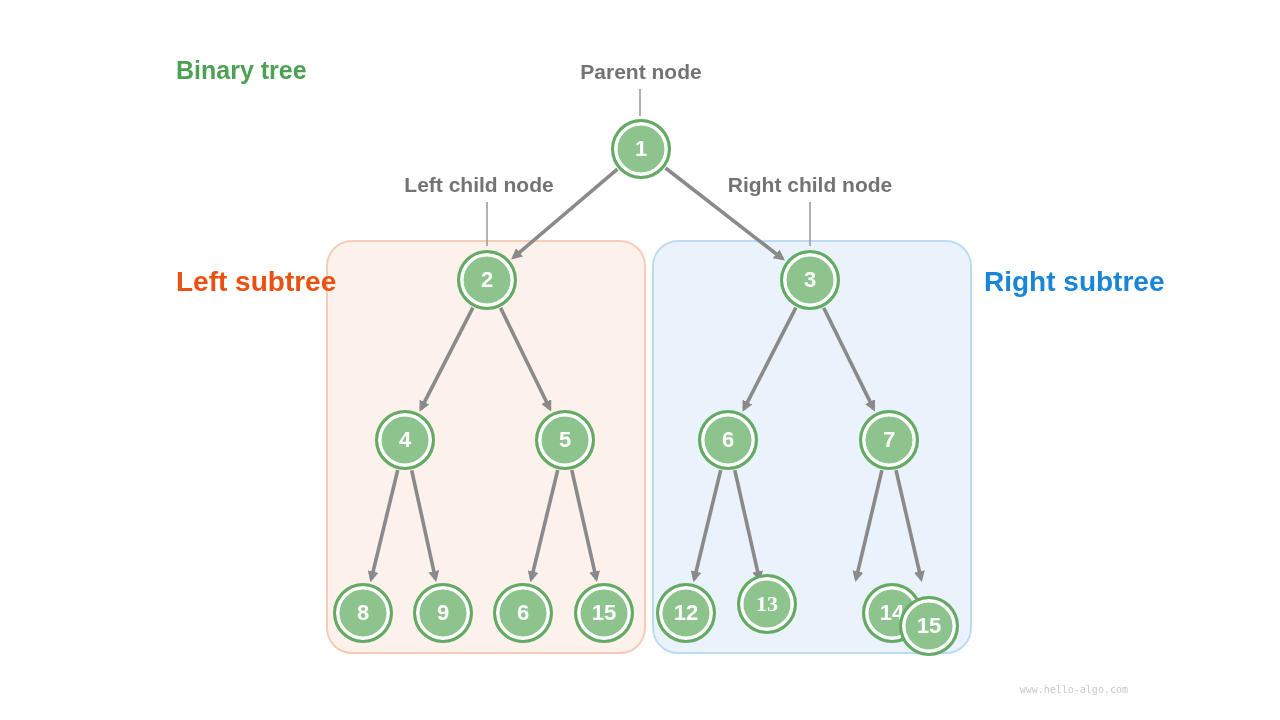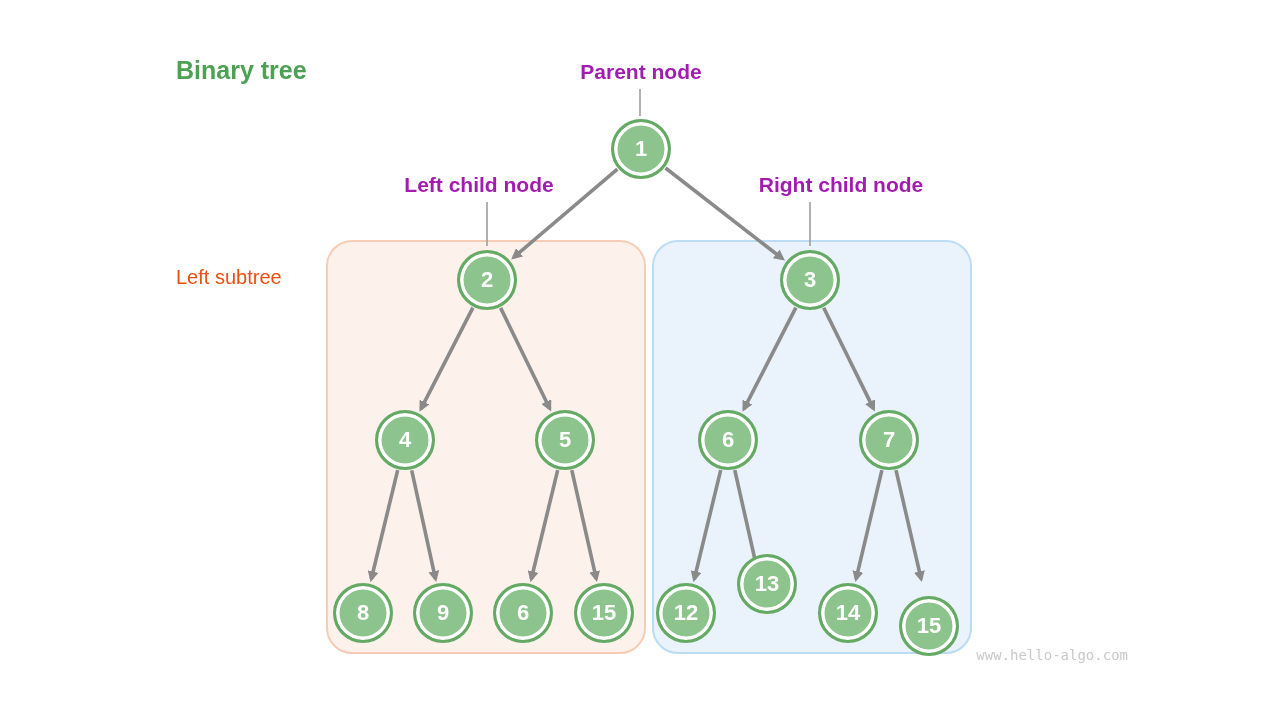--- a/index.html
+++ b/index.html
@@ -12,7 +12,7 @@
     left:176px;top:56px;font-size:25px;font-weight:700;color:#4CA154;letter-spacing:0;
   }
   .callout{
-    font-size:21px;font-weight:700;color:#a21caf;transform:translateX(-50%);white-space:nowrap;
+    font-size:21px;font-weight:700;color:#737373;transform:translateX(-50%);white-space:nowrap;
   }
   .callout.parent{left:641px;top:60px;}
   .callout.leftchild{left:479px;top:173px;}

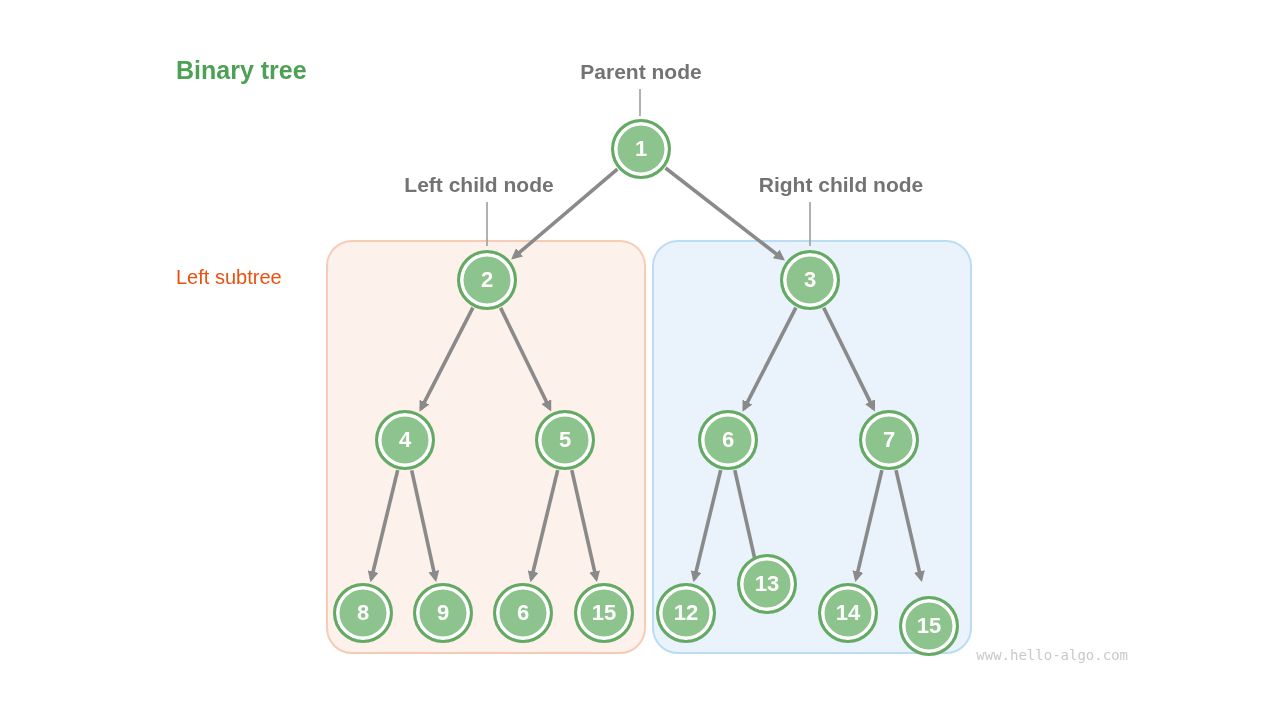--- a/index.html
+++ b/index.html
@@ -16,7 +16,7 @@
   }
   .callout.parent{left:641px;top:60px;}
   .callout.leftchild{left:479px;top:173px;}
-  .callout.rightchild{left:810px;top:173px;margin-left:31px;}
+  .callout.rightchild{left:810px;top:173px;}
   .subtree-label{font-size:20px;font-weight:400;white-space:nowrap;}
   .subtree-label.left{left:176px;top:266px;color:#EA500F;}
   .subtree-label.right{left:984px;top:266px;color:#1985D7;}

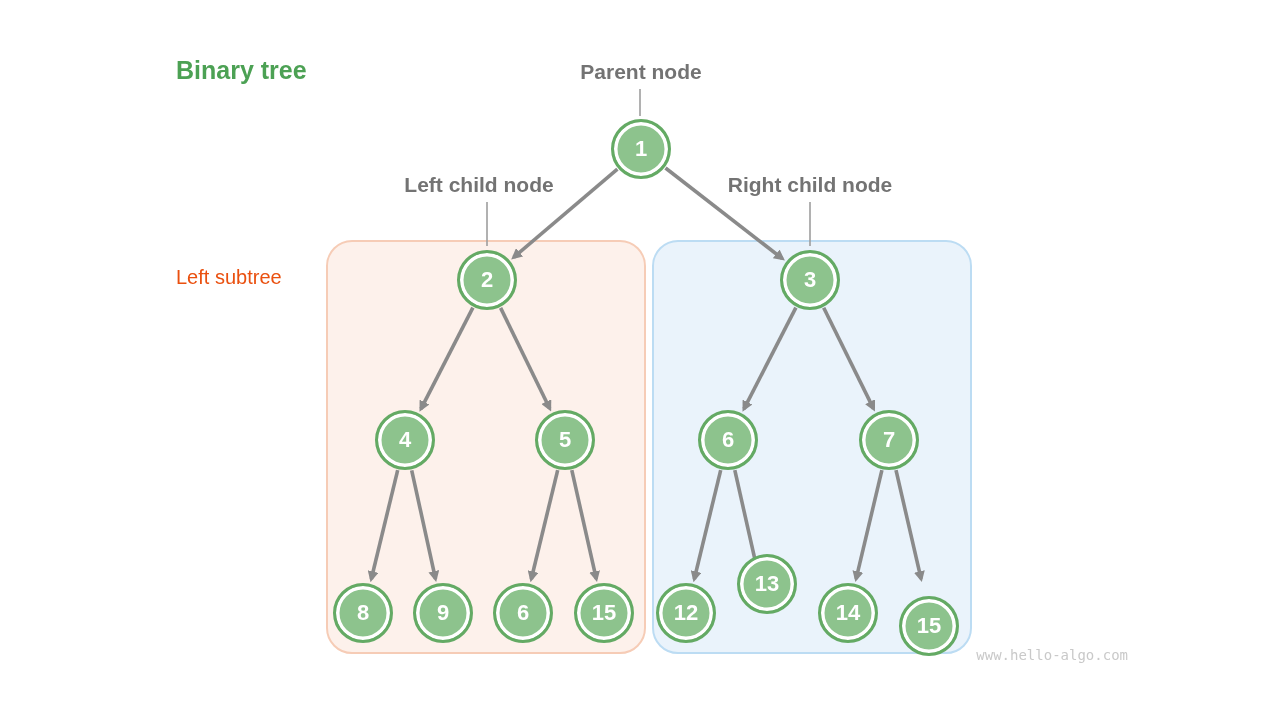--- a/index.html
+++ b/index.html
@@ -17,7 +17,7 @@
   .callout.parent{left:641px;top:60px;}
   .callout.leftchild{left:479px;top:173px;}
   .callout.rightchild{left:810px;top:173px;}
-  .subtree-label{font-size:20px;font-weight:400;white-space:nowrap;}
+  .subtree-label{font-size:28px;font-weight:700;white-space:nowrap;}
   .subtree-label.left{left:176px;top:266px;color:#EA500F;}
   .subtree-label.right{left:984px;top:266px;color:#1985D7;}
   .box{

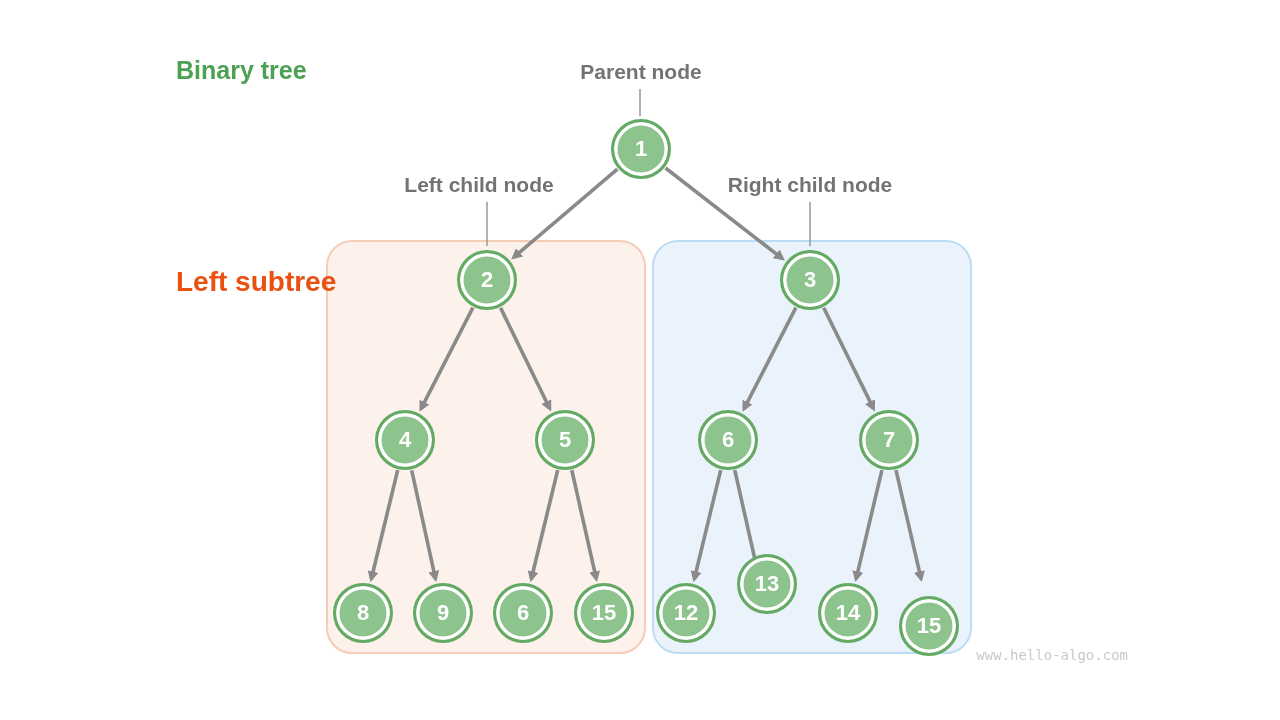--- a/index.html
+++ b/index.html
@@ -53,6 +53,7 @@
   <div class="abs callout rightchild">Right child node</div>
 
   <div class="abs subtree-label left">Left subtree</div>
+  <div class="abs subtree-label right">Right subtree</div>
 
   <svg id="edge-layer" class="abs" width="1280" height="720" viewBox="0 0 1280 720">
     <defs>

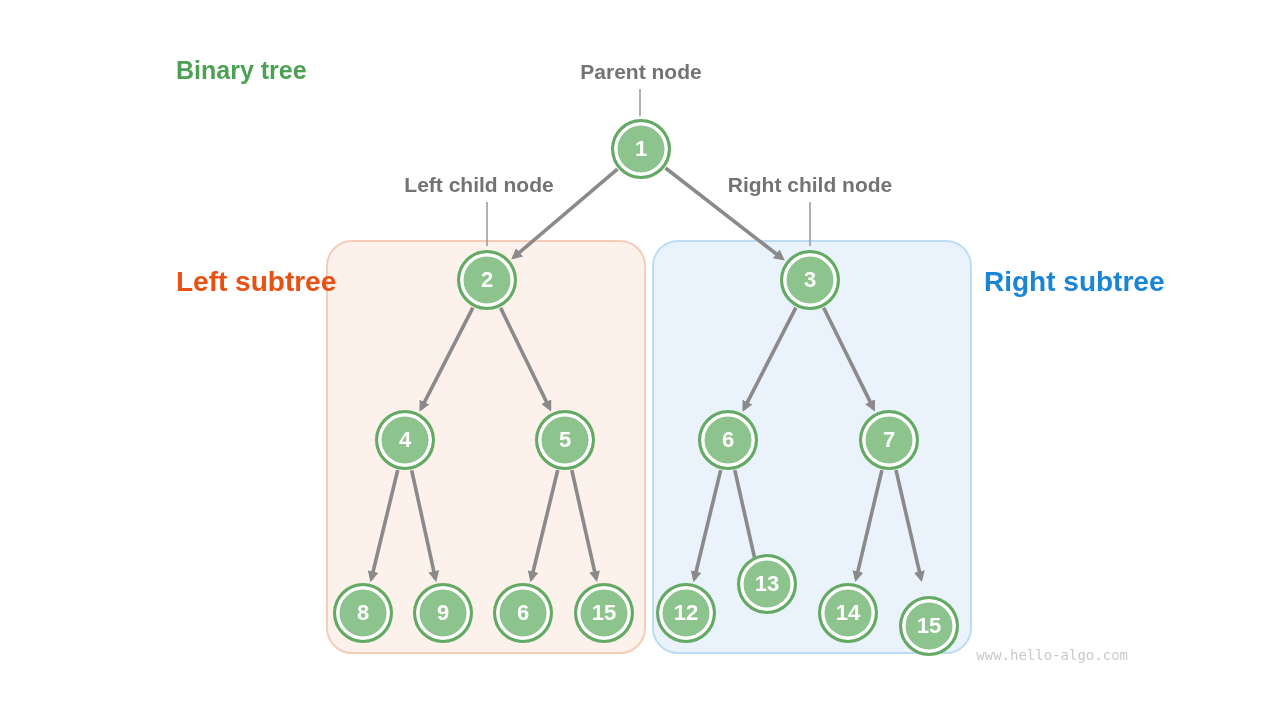--- a/index.html
+++ b/index.html
@@ -97,7 +97,7 @@
       <div class="node" style="left: 523px; top: 613px;">6</div>
       <div class="node" style="left: 604px; top: 613px;">15</div>
       <div class="node" style="left: 686px; top: 613px; text-align: right;">12</div>
-      <div class="node" style="left: 767px; top: 584px;">13</div>
+      <div class="node" style="left: 767px; top: 604px; font-family: Liberation Serif, serif;">13</div>
       <div class="node" style="left: 848px; top: 613px;">14</div>
       <div class="node" style="left: 929px; top: 626px;">15</div>
     </div>

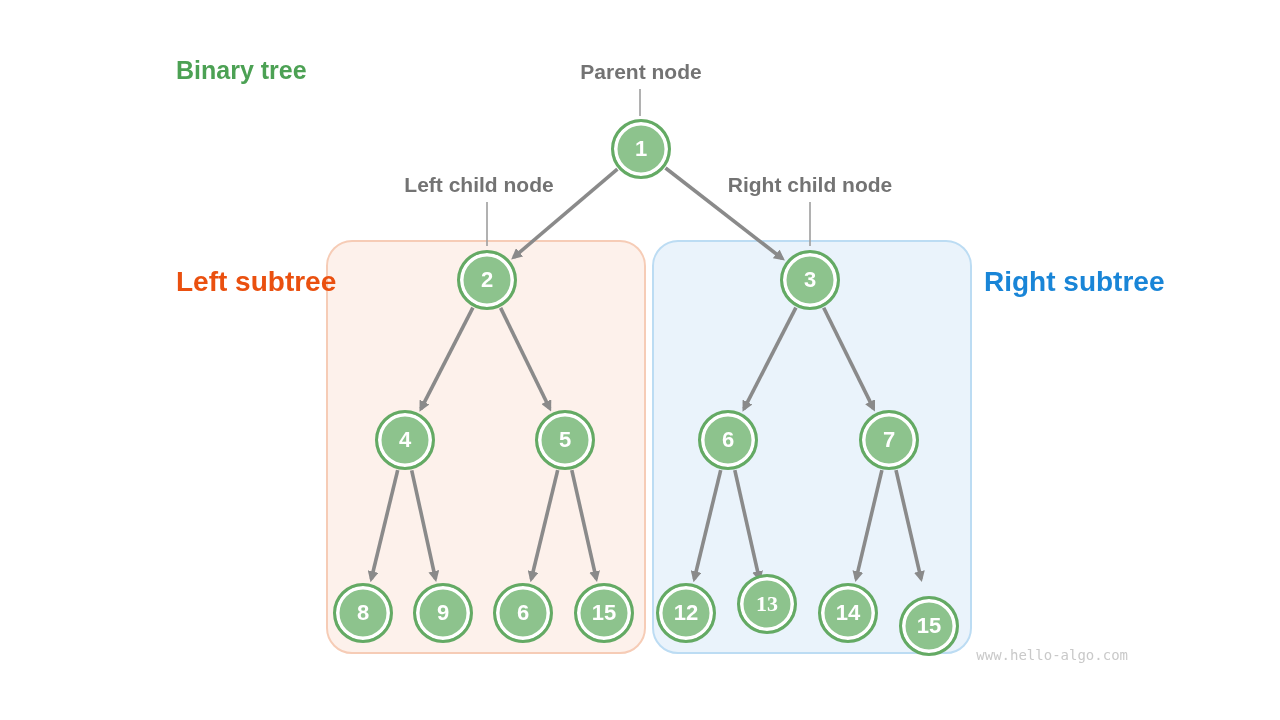--- a/index.html
+++ b/index.html
@@ -98,7 +98,7 @@
       <div class="node" style="left: 604px; top: 613px;">15</div>
       <div class="node" style="left: 686px; top: 613px; text-align: right;">12</div>
       <div class="node" style="left: 767px; top: 604px; font-family: Liberation Serif, serif;">13</div>
-      <div class="node" style="left: 848px; top: 613px;">14</div>
+      <div class="node" style="left: 892px; top: 613px;">14</div>
       <div class="node" style="left: 929px; top: 626px;">15</div>
     </div>
 

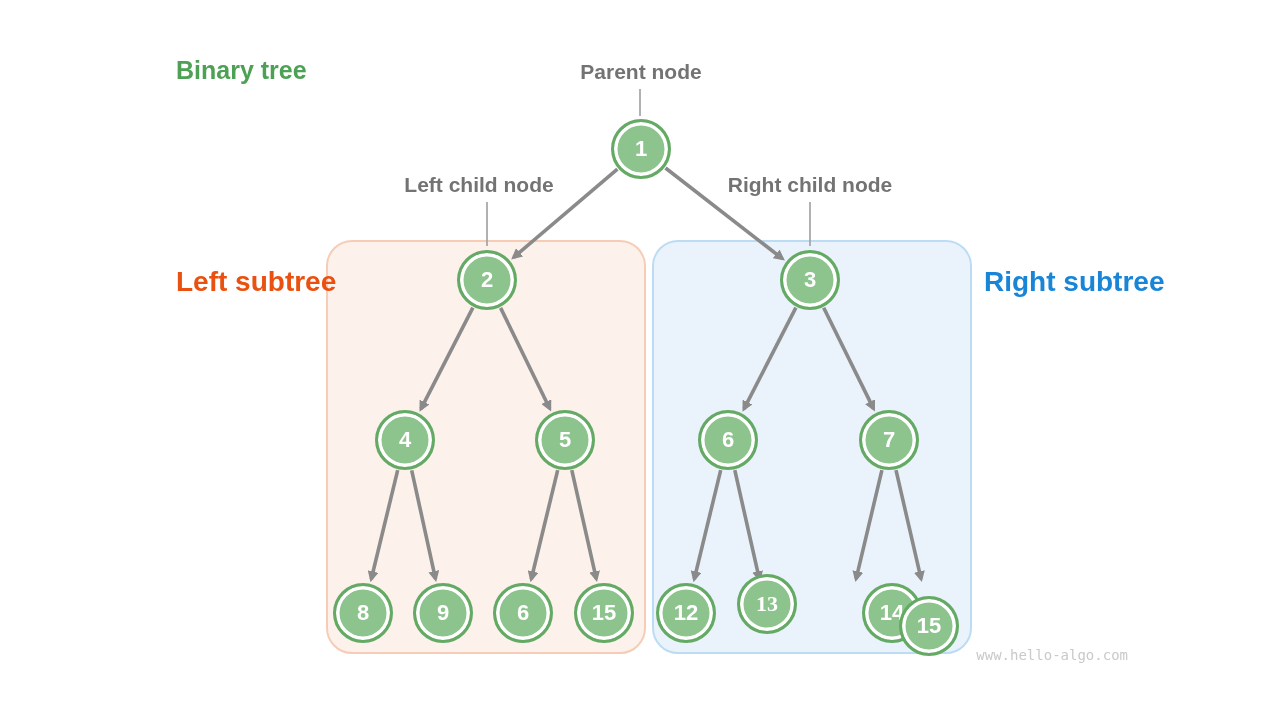--- a/index.html
+++ b/index.html
@@ -34,8 +34,8 @@
     transform:translate(-50%,-50%);
   }
   .watermark{
-    right:44px;top:647px;font-family:"DejaVu Sans Mono",monospace;
-    font-size:14px;color:#C9C9C9;
+    right:44px;top:684px;font-family:"DejaVu Sans Mono",monospace;
+    font-size:10px;color:#C9C9C9;
   }
 </style>
 </head>

